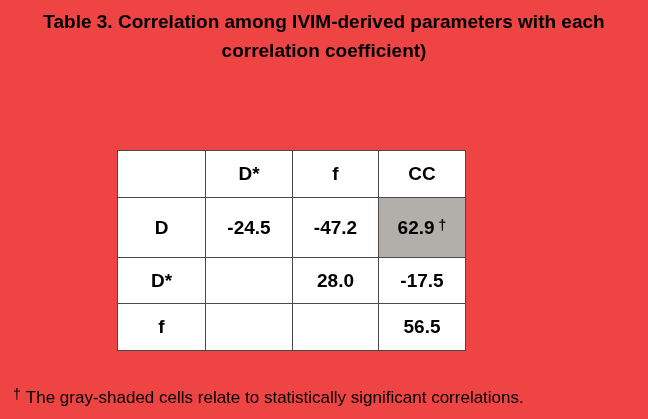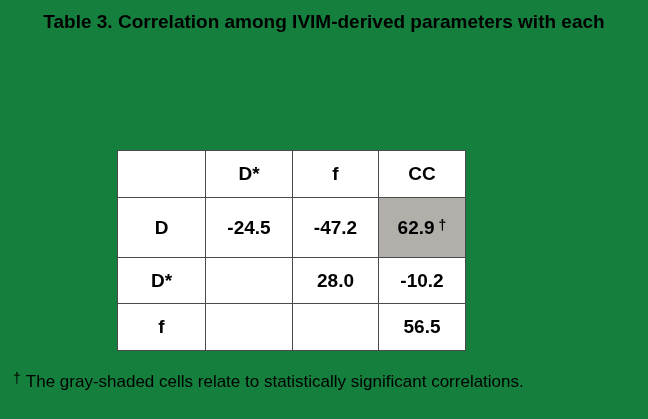--- a/index.html
+++ b/index.html
@@ -8,7 +8,7 @@
     position: relative;
     width: 648px;
     height: 419px;
-    background: #15803d;
+    background: #ef4444;
     color: #000000;
     font-family: "Liberation Sans", sans-serif;
     overflow: hidden;

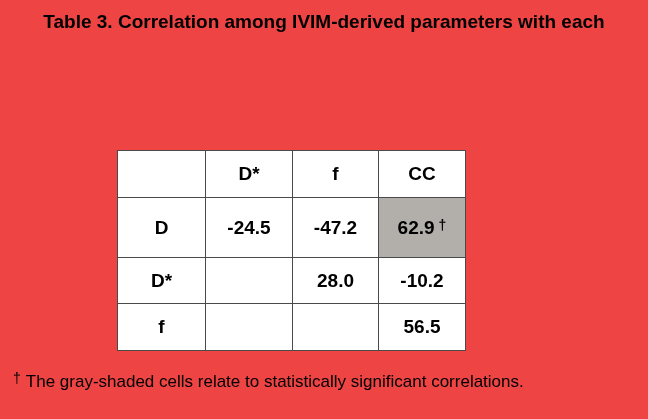--- a/index.html
+++ b/index.html
@@ -75,6 +75,7 @@
 
   <div class="caption">
     <div class="caption-line">Table 3. Correlation among IVIM-derived parameters with each</div>
+    <div class="caption-line">correlation coefficient)</div>
   </div>
 
   <table class="corr">

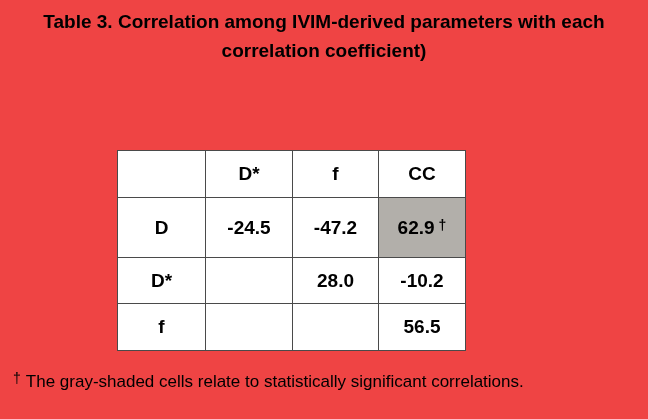--- a/index.html
+++ b/index.html
@@ -102,7 +102,7 @@
       <td>D*</td>
       <td></td>
       <td>28.0</td>
-      <td>-10.2</td>
+      <td>-17.5</td>
     </tr>
     <tr class="row-f">
       <td>f</td>

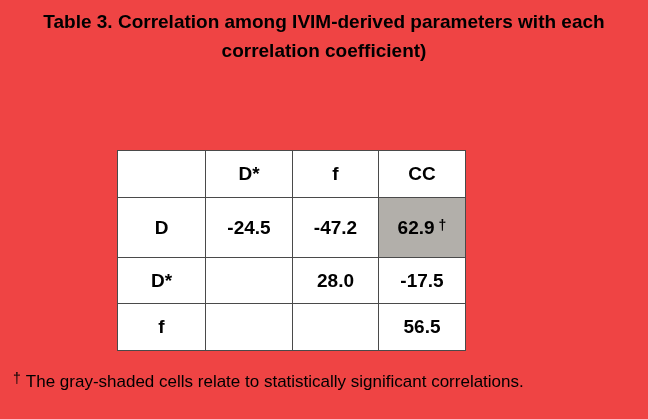--- a/index.html
+++ b/index.html
@@ -56,7 +56,7 @@
   .footnote {
     position: absolute;
     left: 13px;
-    top: 370px;
+    top: 386px;
     font-size: 17px;
     font-weight: normal;
     color: #000000;

